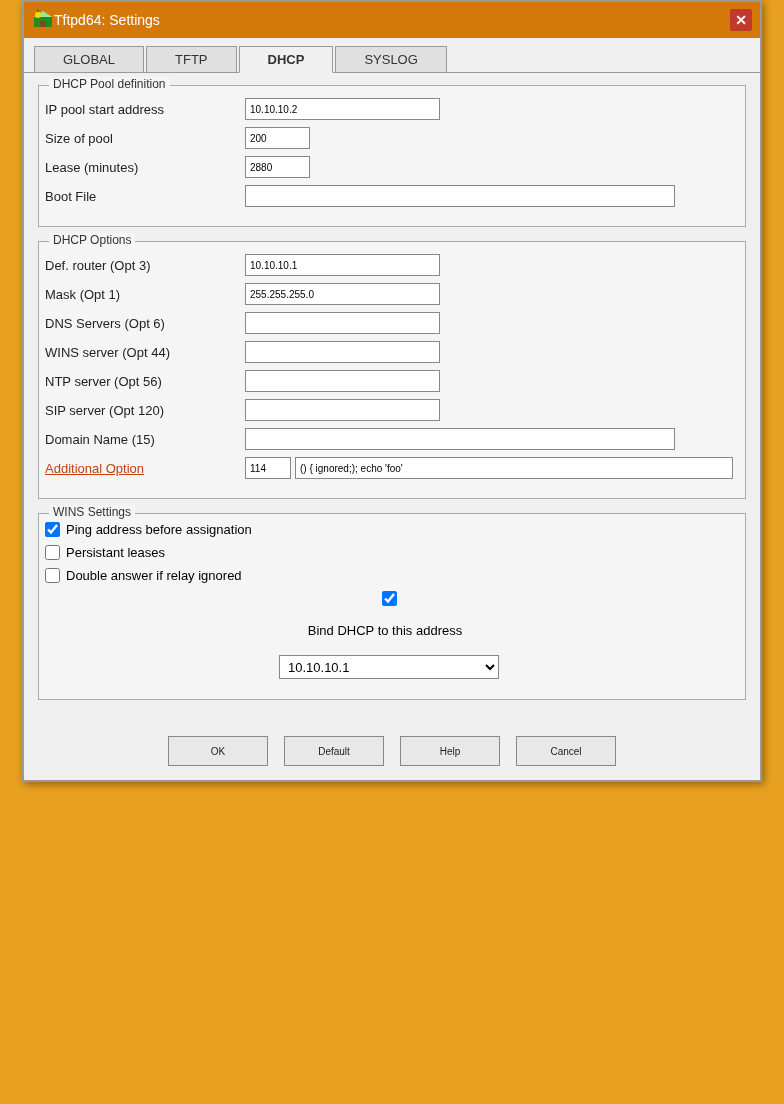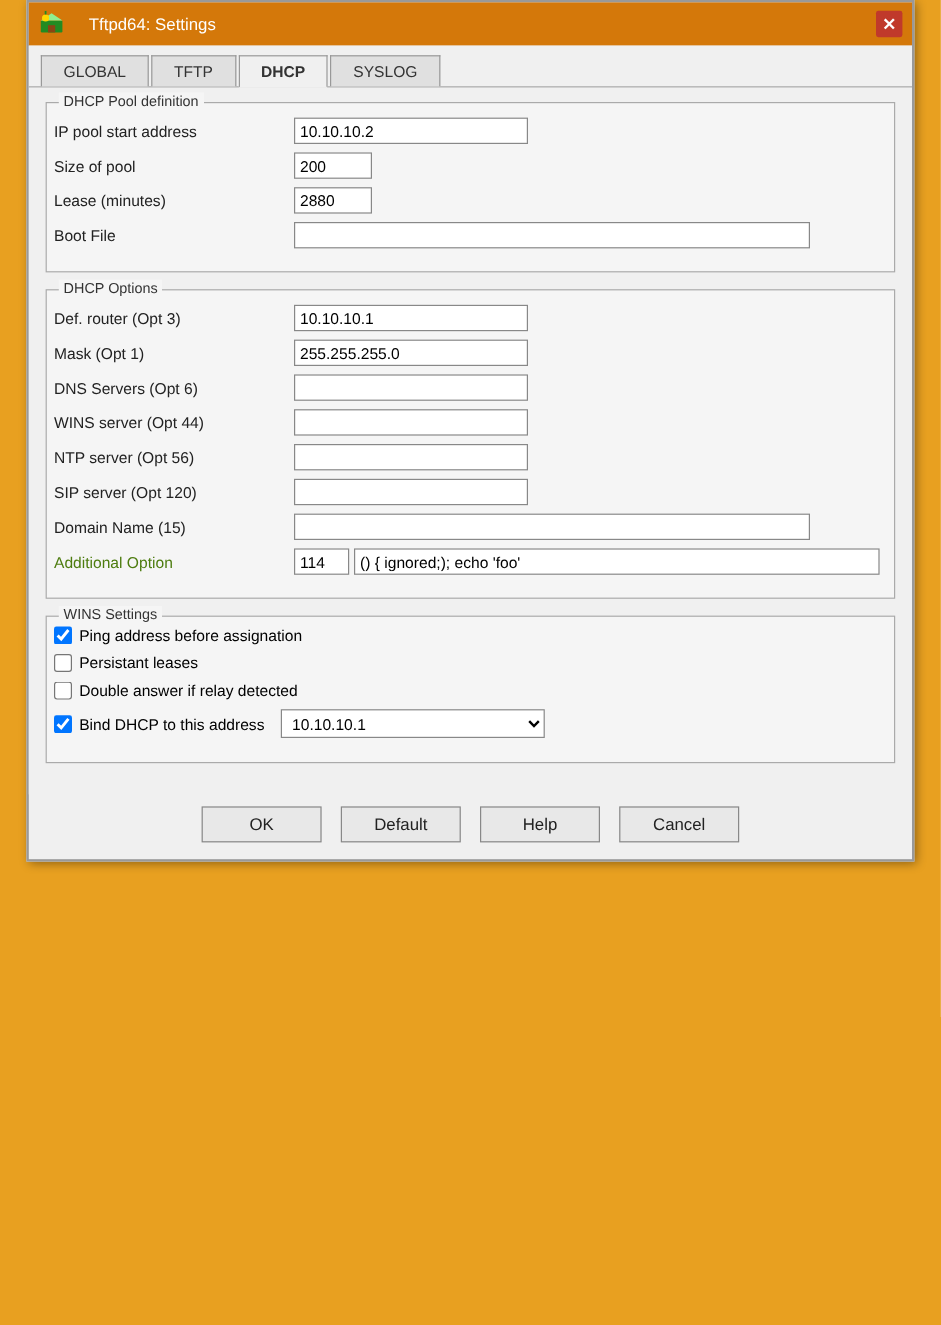--- a/index.html
+++ b/index.html
@@ -32,7 +32,7 @@
     .title-bar-left {
       display: flex;
       align-items: center;
-      gap: 20px;
+      gap: 0;
     }
     .app-icon {
       width: 22px;

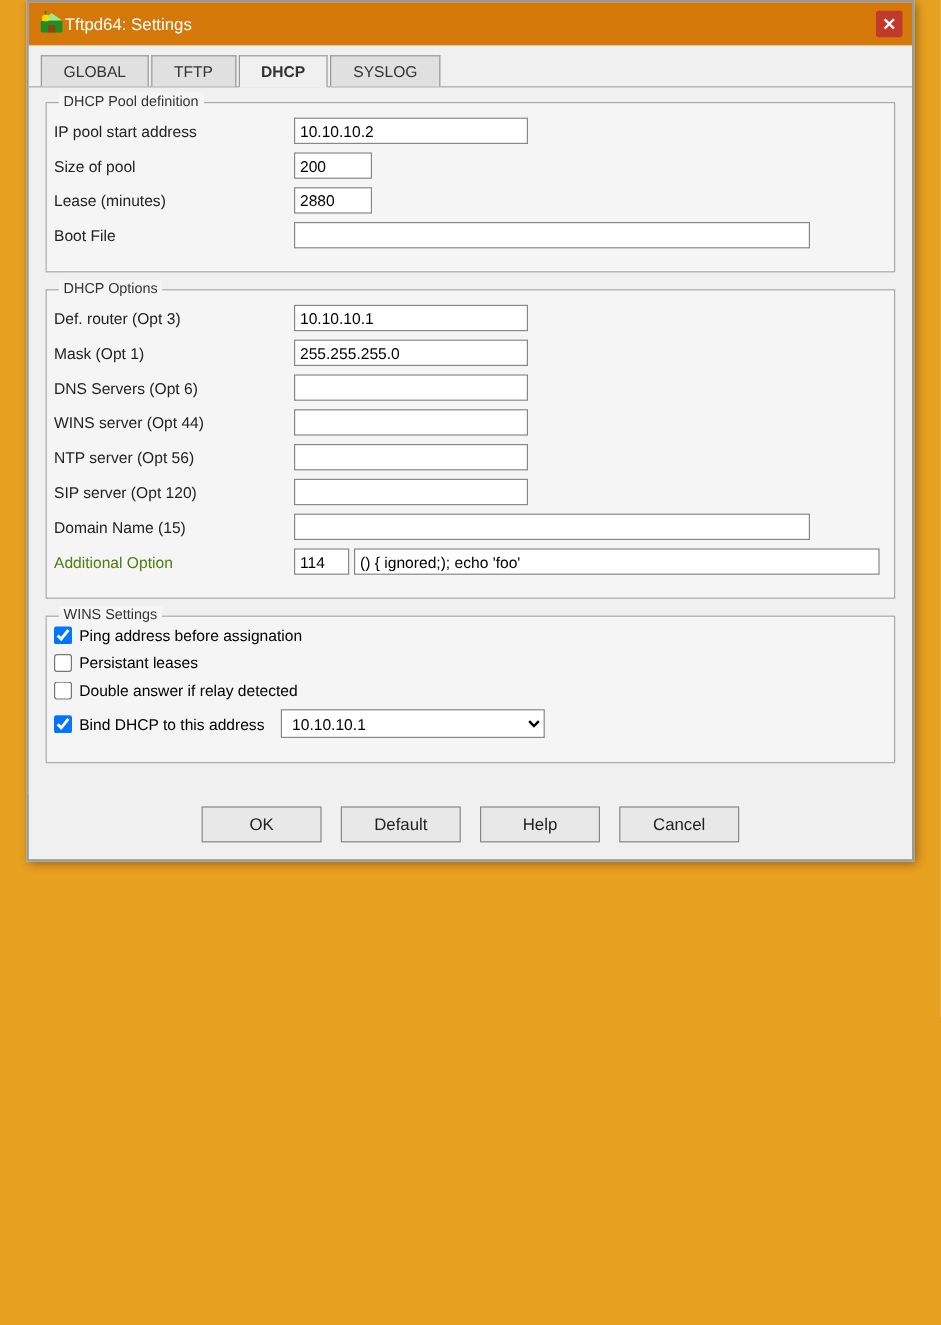--- a/index.html
+++ b/index.html
@@ -65,7 +65,7 @@
       gap: 2px;
     }
     .tab {
-      padding: 5px 18px;
+      padding: 5px 28px;
       border: 1px solid #999;
       background: #e0e0e0;
       cursor: pointer;

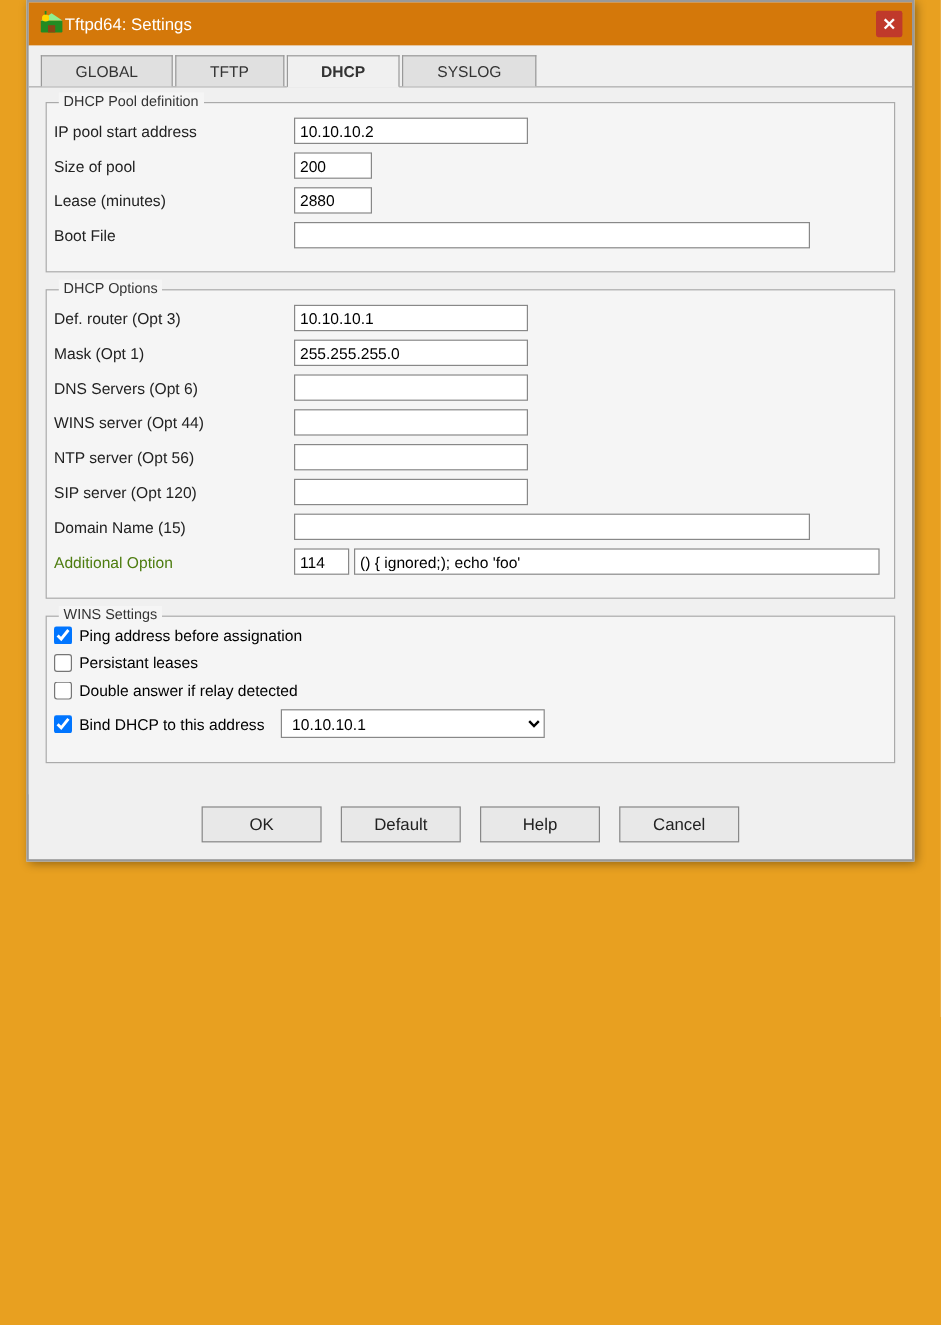--- a/index.html
+++ b/index.html
@@ -115,7 +115,7 @@
       border: 1px solid #888;
       background: white;
       padding: 2px 4px;
-      font-size: 13px;
+      font-size: 10px;
       height: 22px;
     }
     .input-short { width: 195px; }

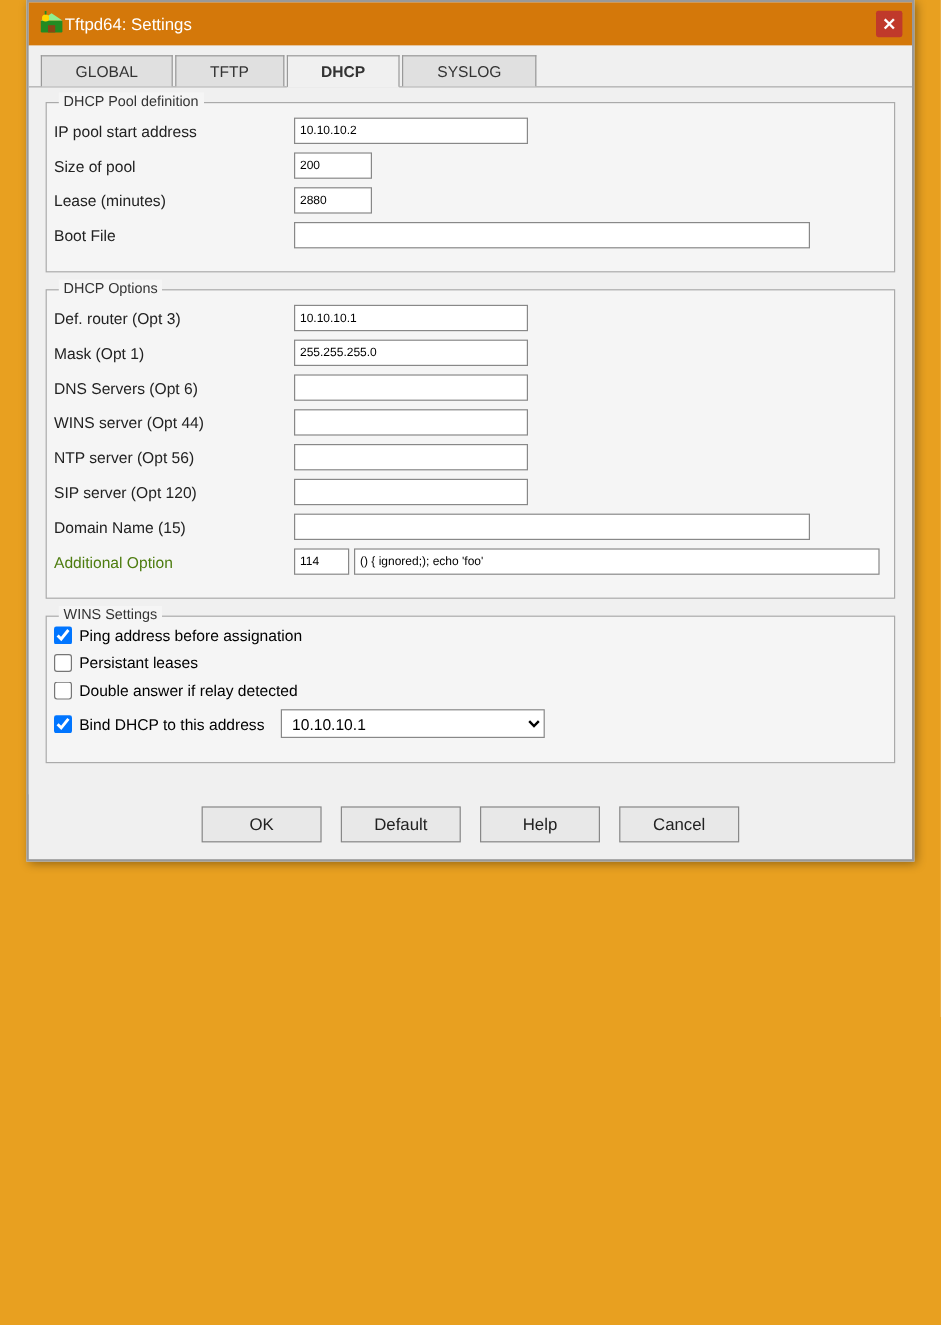--- a/index.html
+++ b/index.html
@@ -130,8 +130,9 @@
     }
     .additional-label {
       width: 200px;
-      color: #4d7c0f;
+      color: #c2410c;
       flex-shrink: 0;
+      text-decoration: underline;
     }
     .input-num { width: 46px; margin-right: 4px; }
     .input-cmd { width: 456px; }

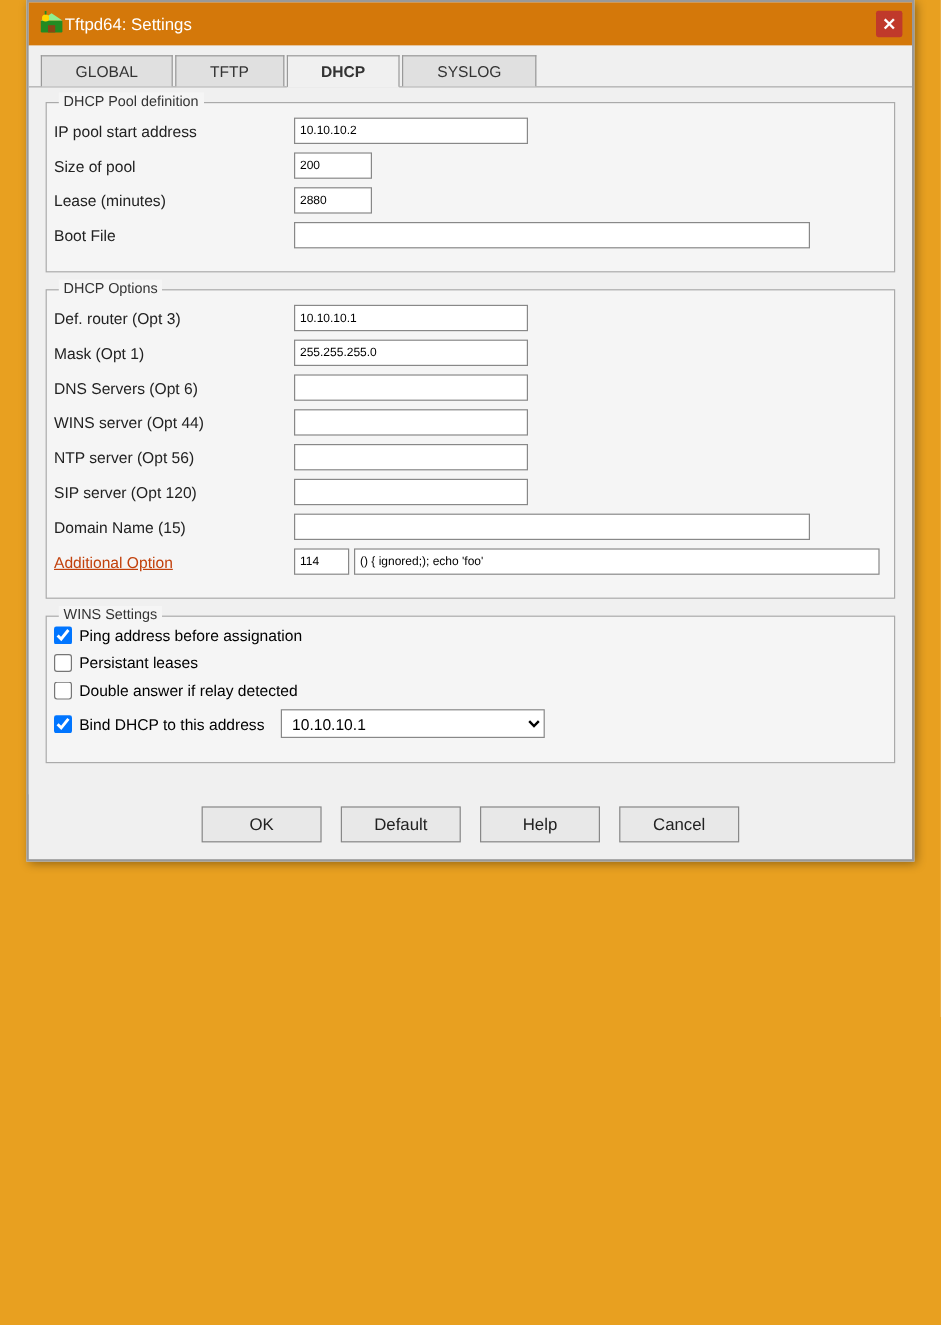--- a/index.html
+++ b/index.html
@@ -290,7 +290,7 @@
       </div>
       <div class="checkbox-row">
         <input type="checkbox" id="double-cb" style="">
-        <label for="double-cb">Double answer if relay detected</label>
+        <label for="double-cb">Double answer if relay ignored</label>
       </div>
       <div class="bind-row">
         <input type="checkbox" id="bind-cb" checked="" style="">

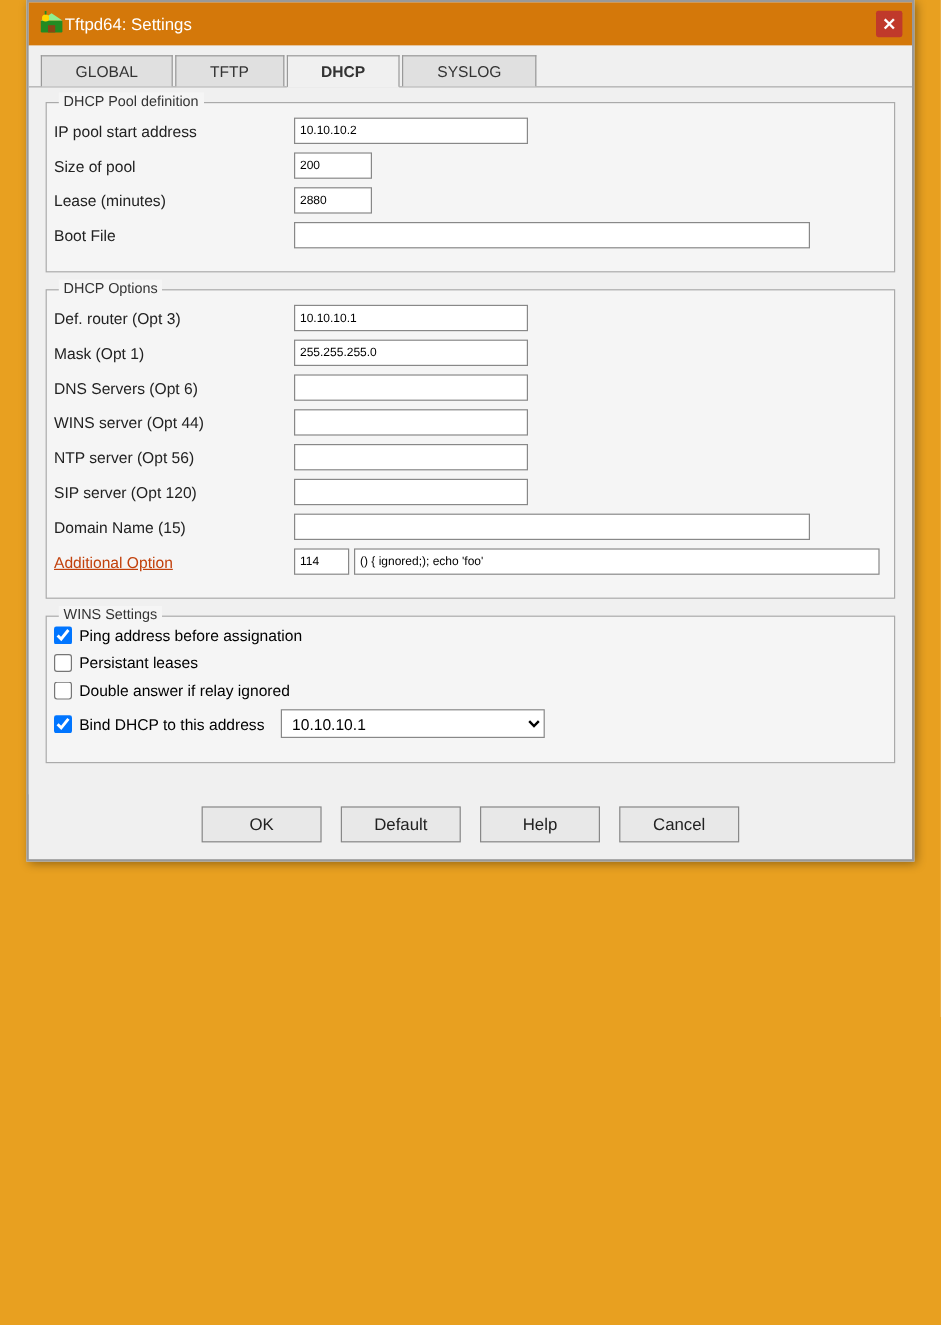--- a/index.html
+++ b/index.html
@@ -151,7 +151,8 @@
       display: flex;
       align-items: center;
       margin-bottom: 8px;
-      gap: 6px;
+      gap: 17px;
+      flex-direction: column;
     }
     .bind-row input[type=checkbox] {
       width: 15px;

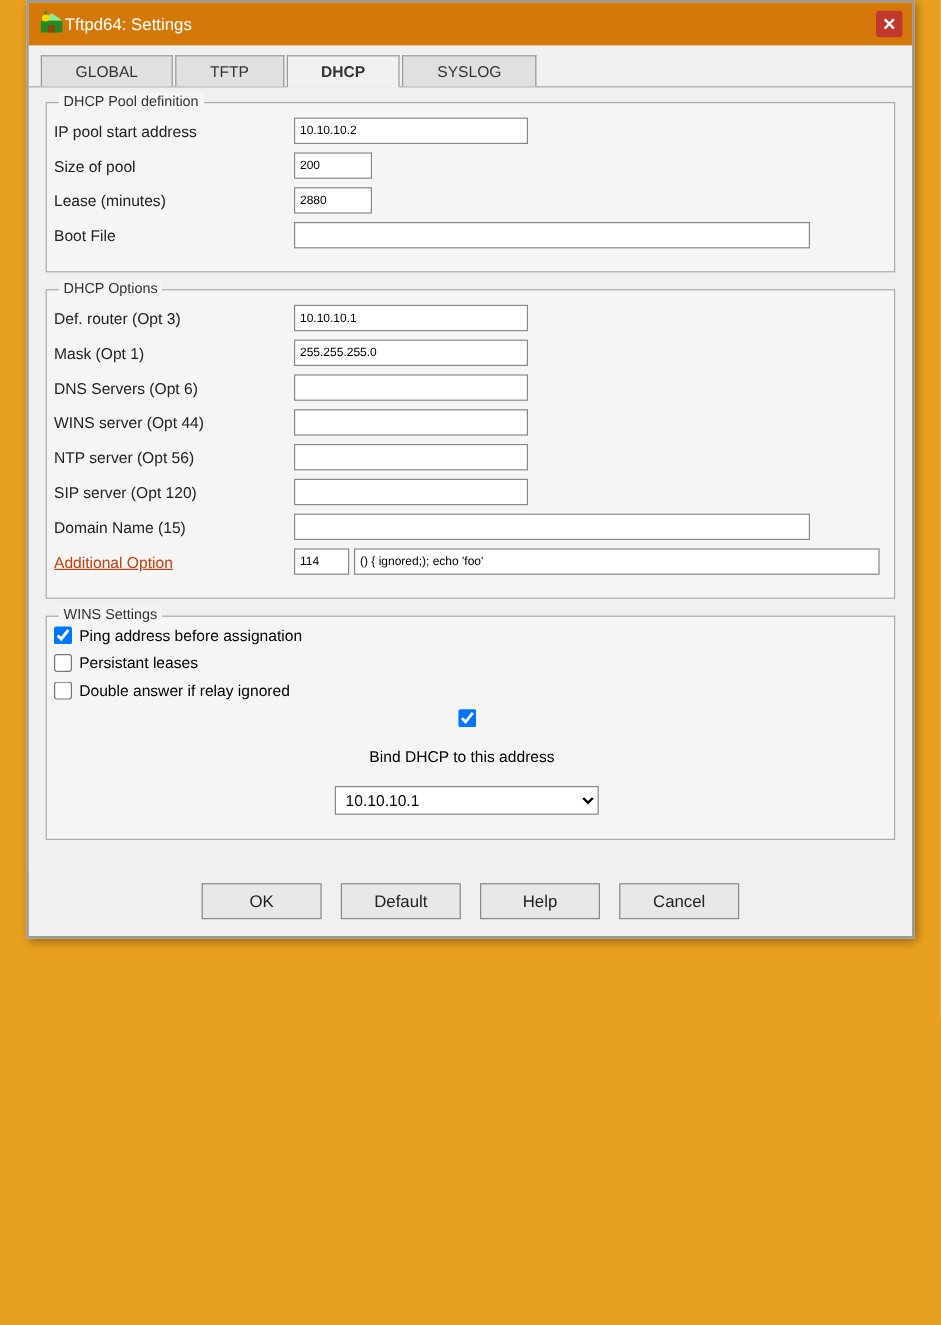--- a/index.html
+++ b/index.html
@@ -186,7 +186,7 @@
       height: 30px;
       border: 1px solid #888;
       background: #e8e8e8;
-      font-size: 14px;
+      font-size: 10px;
       cursor: pointer;
       color: #222;
     }

